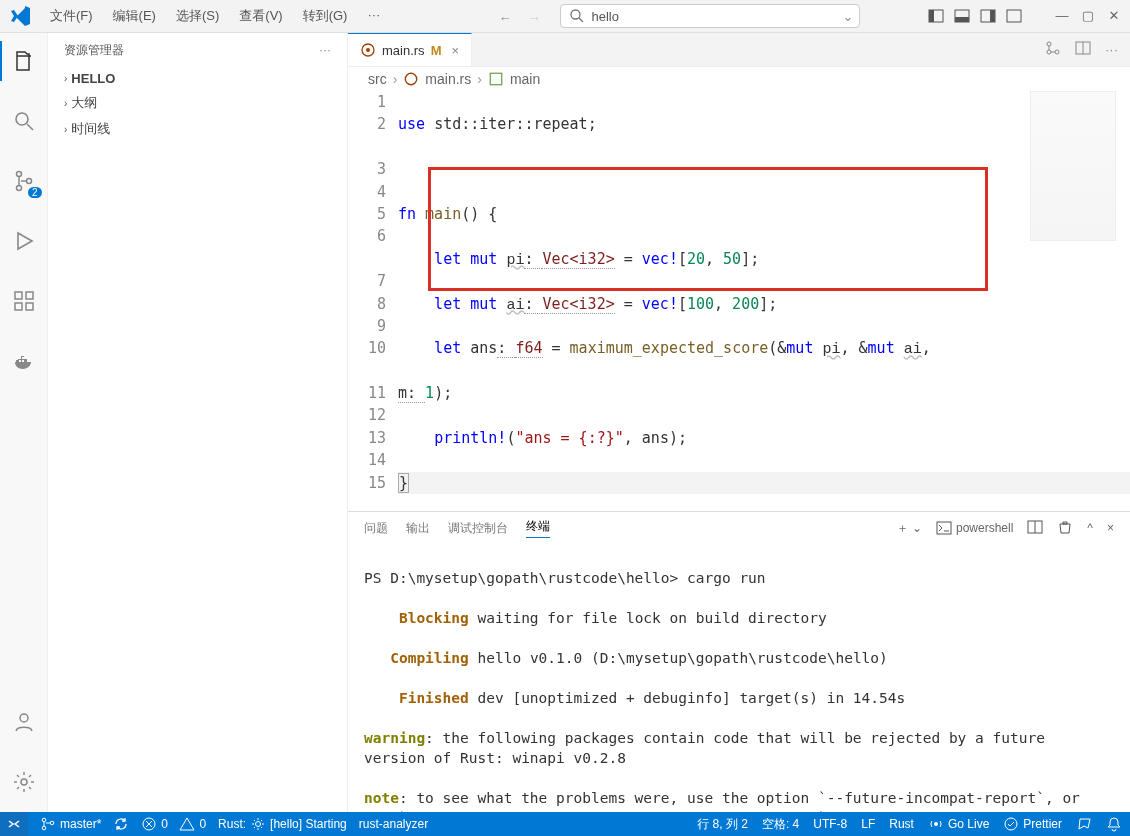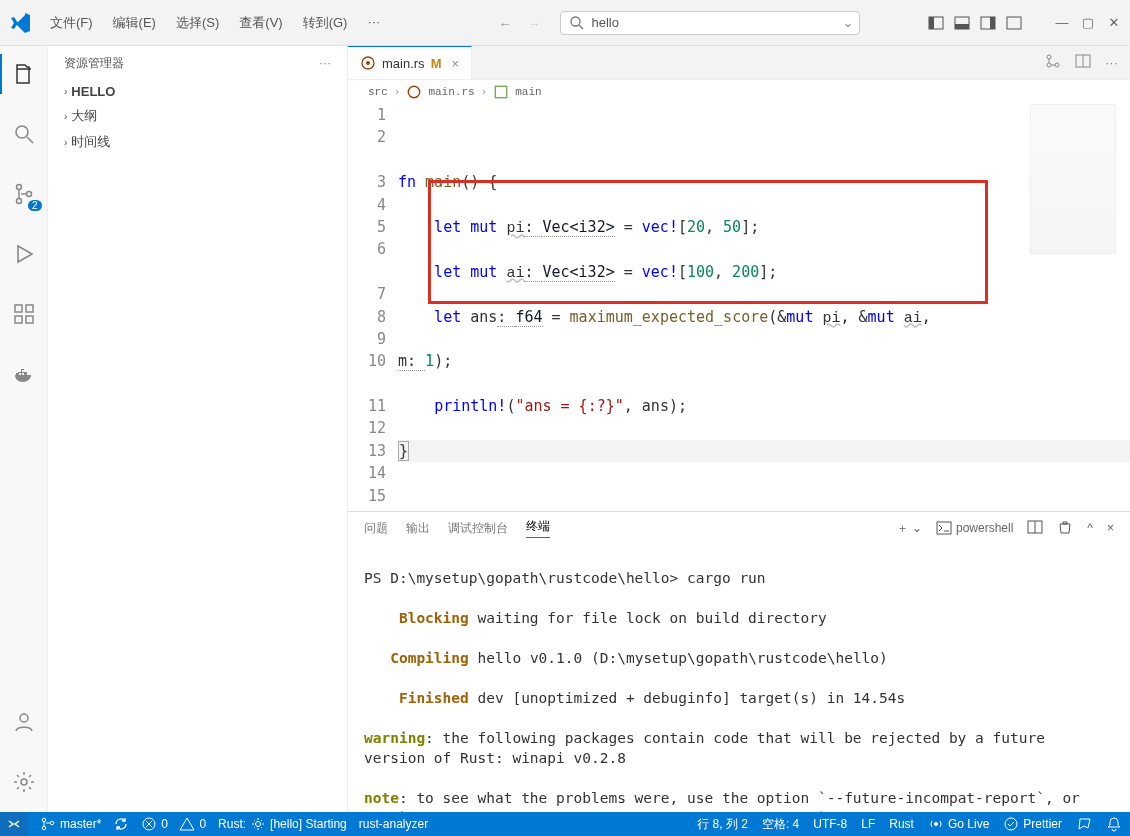--- a/index.html
+++ b/index.html
@@ -5,7 +5,7 @@
   * { margin: 0; padding: 0; box-sizing: border-box; }
   body { font-family: "Segoe UI", sans-serif; font-size: 13px; background: #fff; color: #333; overflow: hidden; width: 1130px; height: 836px; display: flex; flex-direction: column; }
   
-  .titlebar { height: 46px; background: #f3f3f3; display: flex; align-items: center; padding: 0 8px; border-bottom: 1px solid #e0e0e0; }
+  .titlebar { height: 33px; background: #f3f3f3; display: flex; align-items: center; padding: 0 8px; border-bottom: 1px solid #e0e0e0; }
   .titlebar .logo { width: 24px; height: 24px; display: flex; align-items: center; justify-content: center; }
   .menu { display: flex; gap: 4px; margin-left: 10px; }
   .menu-item { padding: 4px 8px; cursor: pointer; color: #555; }

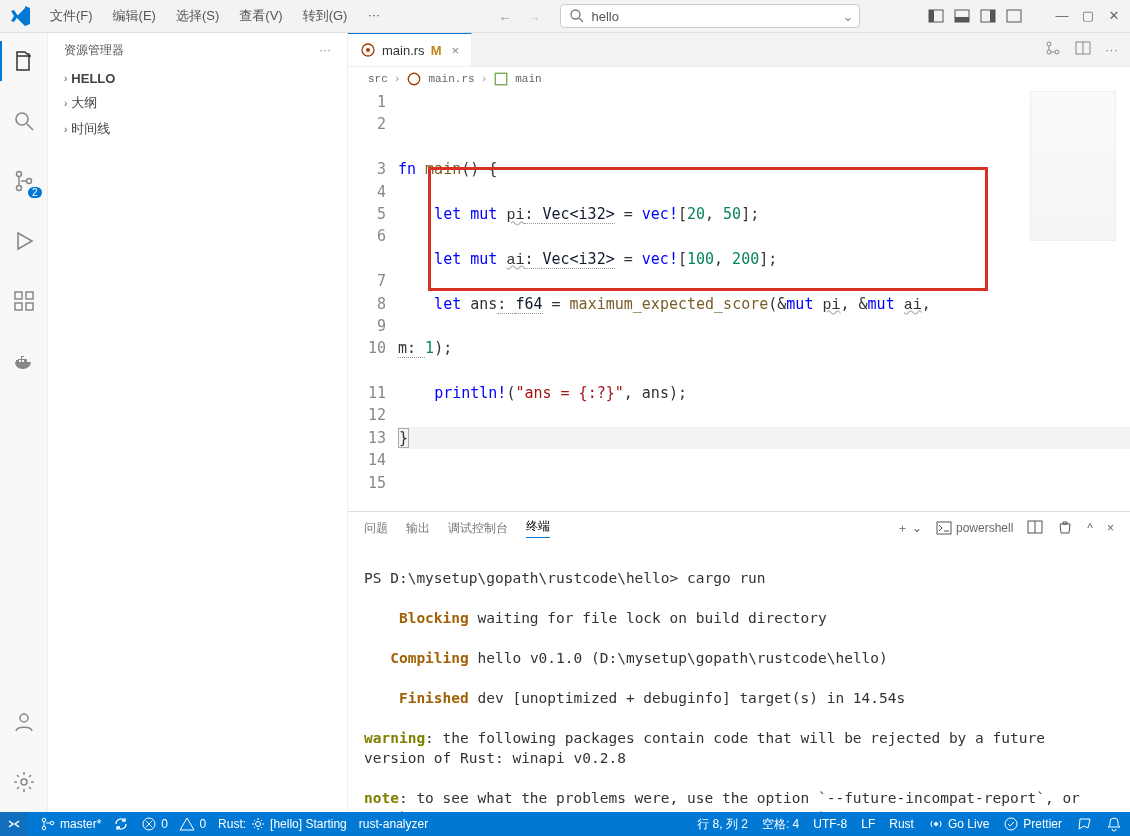--- a/index.html
+++ b/index.html
@@ -33,7 +33,7 @@
   .tab .mod { color:#c0871a; font-weight:bold; }
   .tab .x { color:#888; margin-left:4px; }
   .tab-actions { margin-left:auto; display:flex; gap:14px; padding:0 12px; align-items:center; color:#888; }
-  .breadcrumb { padding: 4px 20px; font-size:11px; color:#666; display:flex; gap:6px; align-items:center;font-family:Liberation Mono, monospace; }
+  .breadcrumb { padding: 4px 20px; font-size:14px; color:#666; display:flex; gap:6px; align-items:center; }
   .bc-sep { color:#999; }
   .editor { flex:1; display:flex; overflow:hidden; font-family: Consolas, monospace; font-size:15px; position:relative; }
   .gutter { width:50px; text-align:right; color:#888; padding-right:12px; }

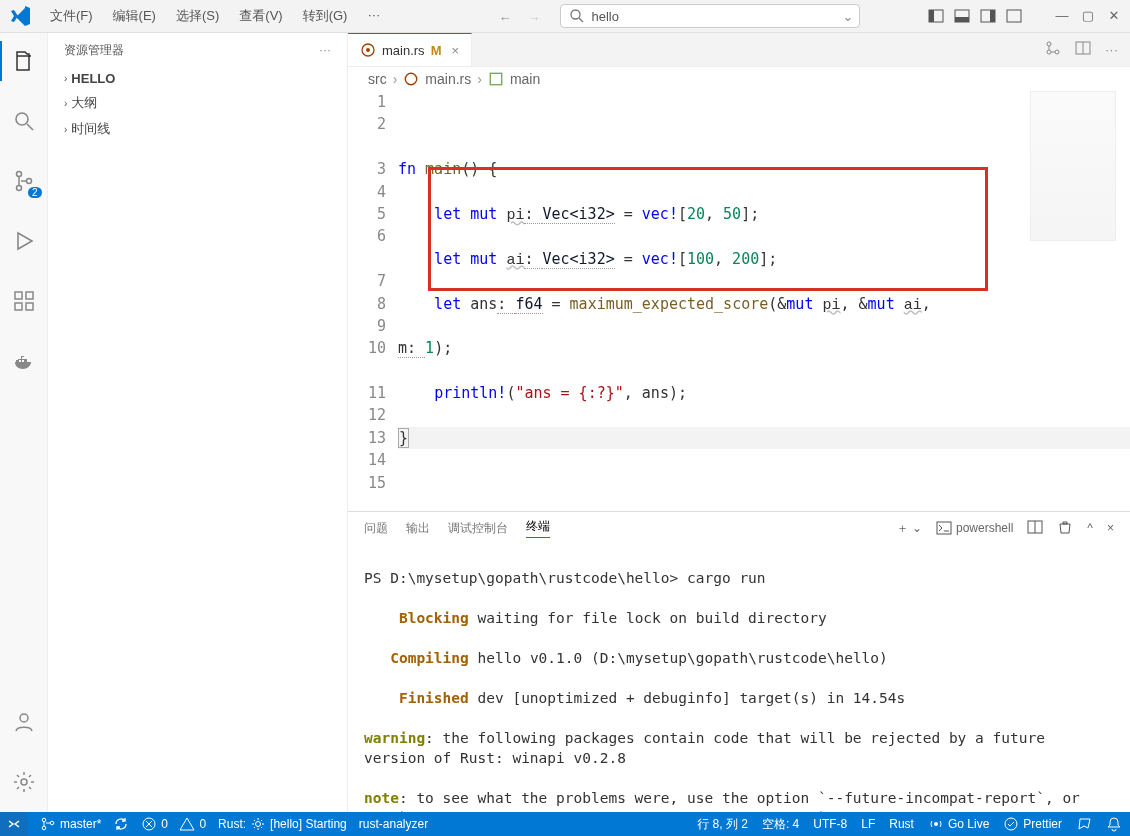--- a/index.html
+++ b/index.html
@@ -272,6 +272,7 @@
           <div></div>
       </div>
       <div class="code">
+<div class="line"><span class="kw">use </span><span>std</span><span>::</span><span>iter</span><span>::</span><span>repeat</span><span>;</span></div>
 <div class="line"></div>
 <div class="line"><span class="kw">fn </span><span class="fn">main</span><span>() {</span></div>
 <div class="line"><span class="kw">    let </span><span class="kw">mut </span><span class="underline">pi</span><span class="dashed">: </span><span class="ty dashed">Vec&lt;i32&gt;</span><span> = </span><span class="mc">vec!</span><span>[</span><span class="nm">20</span><span>, </span><span class="nm">50</span><span>];</span></div>

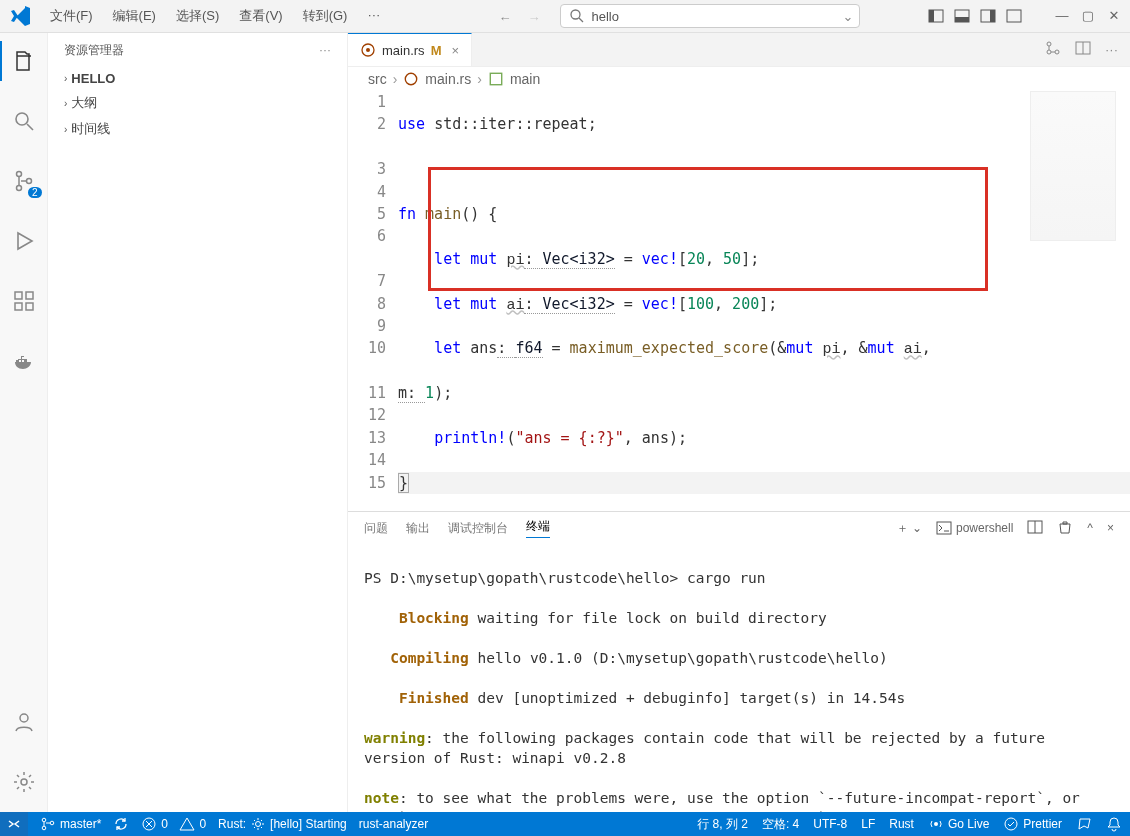--- a/index.html
+++ b/index.html
@@ -42,7 +42,7 @@
   .code .line { height:22.4px; position:relative; }
   .codelens { color:#999; font-size:12px; height:22.4px; display:flex; align-items:center; padding-left:0; gap:4px; }
   .kw { color:#0000ff; }
-  .ty { color:#0f172a; }
+  .ty { color:#7f1d1d; }
   .fn { color:#795e26; }
   .st { color:#a31515; }
   .nm { color:#098658; }

